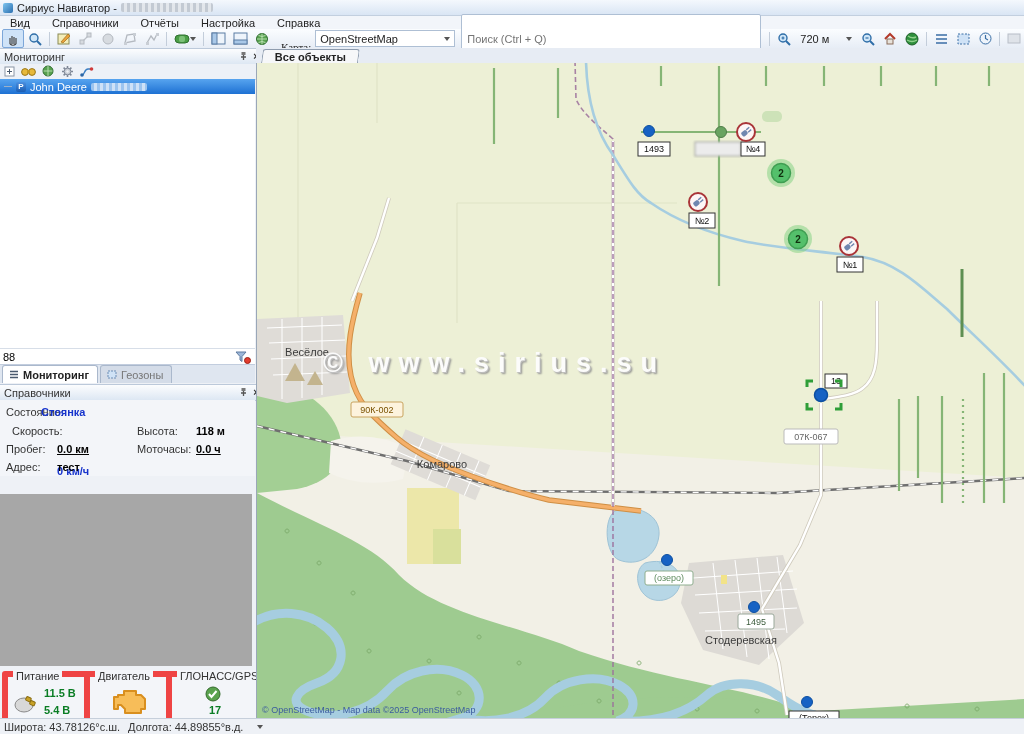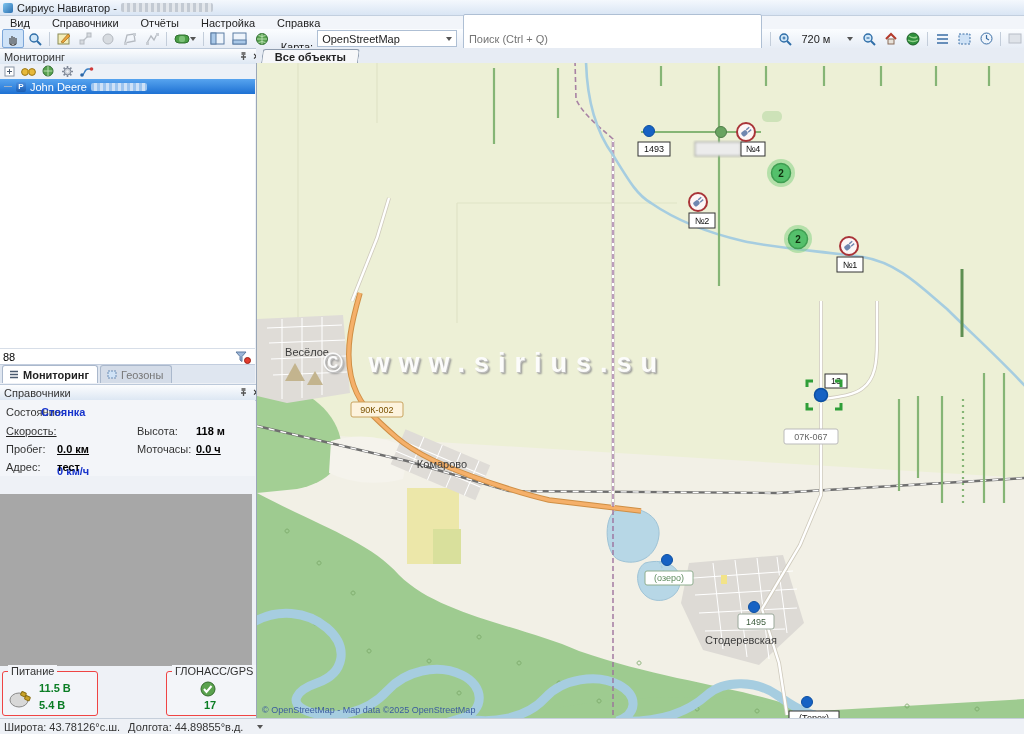--- a/index.html
+++ b/index.html
@@ -20,7 +20,7 @@
   .tbtn{width:20px;height:17px;display:flex;align-items:center;justify-content:center;border:1px solid transparent;border-radius:2px;}
   .tbtn.pressed{background:#cfe3f8;border-color:#7da7d9;}
   .tsep{width:1px;height:14px;background:#c3cdda;margin:0 3px;}
-  .tlabel{margin:16px 4px 0 8px;color:#222;}
+  .tlabel{margin:16px 4px 0 8px;color:#222;font-family:Liberation Serif, serif;}
   .combo{display:flex;align-items:center;justify-content:space-between;background:#fff;border:1px solid #aebfd4;
          border-radius:0;height:15px;padding:0 4px;}
   .caret{width:0;height:0;border-left:3px solid transparent;border-right:3px solid transparent;border-top:4px solid #555;}

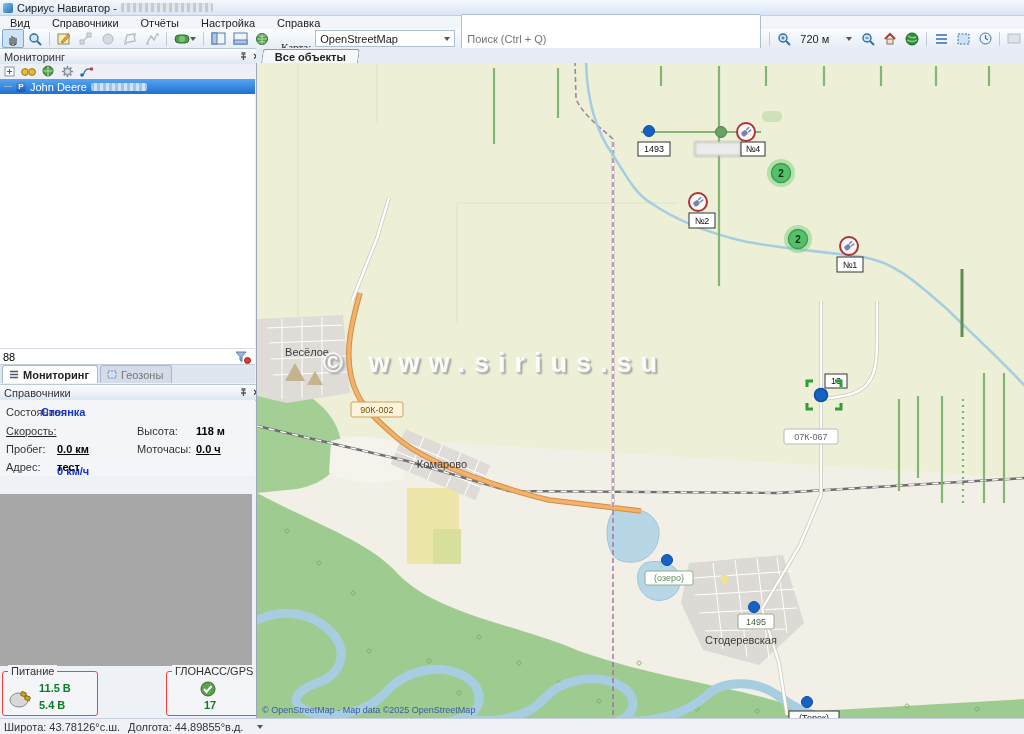--- a/index.html
+++ b/index.html
@@ -311,7 +311,7 @@
     <div class="irow" style="left:41px;top:6px;">
         <span class="ival-blue">Стоянка</span>
       </div>
-    <div class="irow" style="left:6px;top:25px;text-decoration:underline;">
+    <div class="irow" style="left:12px;top:25px;">
         <span class="ilabel">Скорость:</span>
       </div>
     <div class="irow" style="left:57px;top:25px;margin-top:40px;">

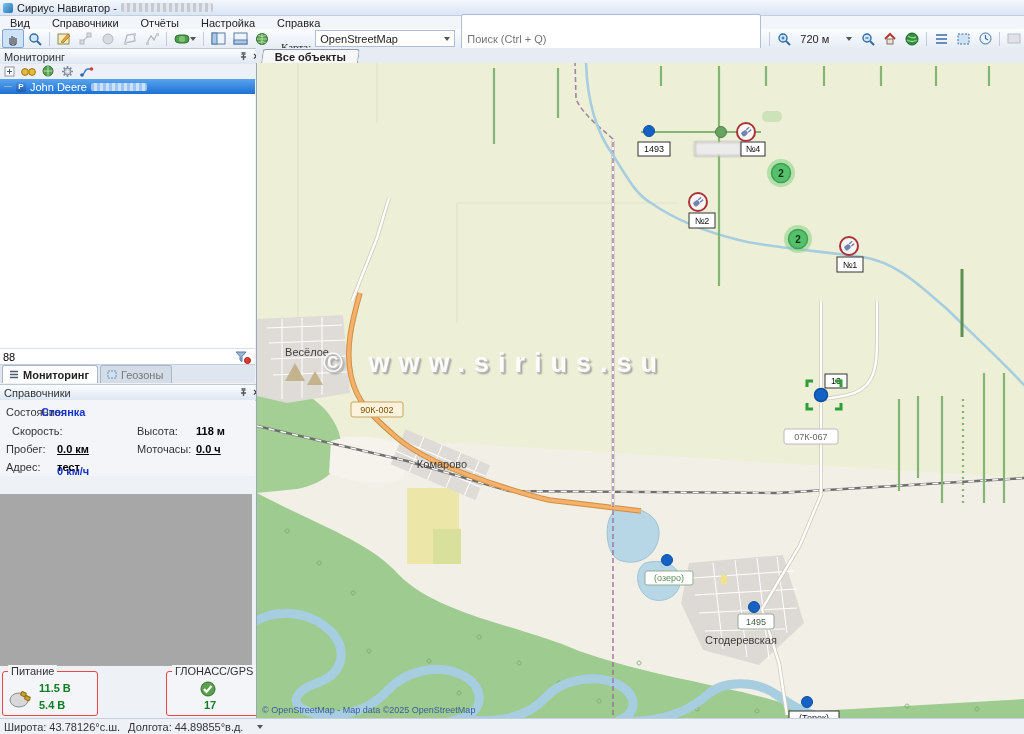--- a/index.html
+++ b/index.html
@@ -55,7 +55,7 @@
   .stable-hdr{display:flex;background:#fff;border-top:2px solid #222;border-bottom:2px solid #222;height:14px;align-items:center;}
   .stable-hdr div{text-align:center;color:#111;}
   .stable-body{background:#a7a7a7;}
-  .gbox{border:1px solid #ef4444;border-radius:3px;background:#f3f5f9;position:absolute;padding-left:16px;}
+  .gbox{border:6px solid #ef4444;border-radius:3px;background:#f3f5f9;position:absolute;}
   .gbox .glabel{position:absolute;top:-7px;left:5px;background:#f3f5f9;padding:0 3px;color:#333;}
   .green{color:#0a7d24;font-weight:bold;}
   .statusbar{left:0;top:718px;width:1024px;height:16px;background:#eef1f6;border-top:1px solid #c6cfdb;

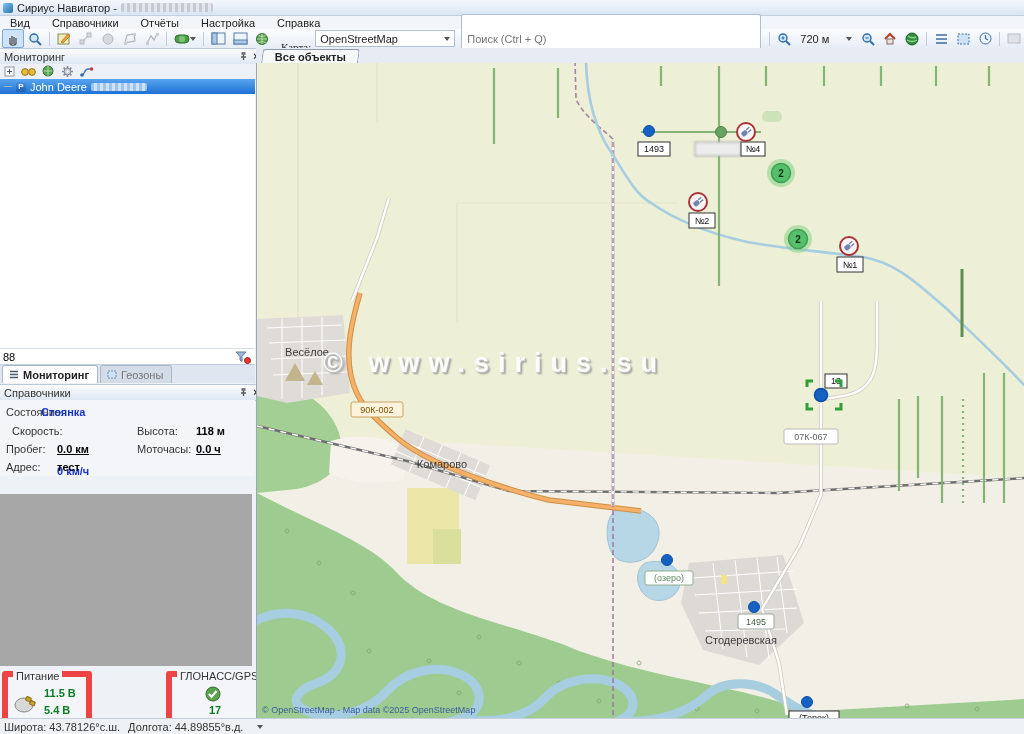--- a/index.html
+++ b/index.html
@@ -354,6 +354,12 @@
     <span class="abs green" style="left:36px;top:10px">11.5 В</span>
     <span class="abs green" style="left:36px;top:27px">5.4 В</span>
   </div>
+  <div class="gbox" style="left:84px;top:671px;width:78px;height:43px;">
+    <span class="glabel">Двигатель</span>
+    <svg class="abs" style="left:20px;top:10px" width="40" height="30">
+      <path d="M8,8 h6 v-4 h12 v4 h5 l4,4 v10 h-4 v4 h-16 v-4 l-4,-4 h-3 v4 h-4 v-12 h4 Z" fill="#f7bd59" stroke="#d98f1f" stroke-width="2" stroke-linejoin="round"></path>
+    </svg>
+  </div>
   <div class="gbox" style="left:166px;top:671px;width:84px;height:43px;">
     <span class="glabel">ГЛОНАСС/GPS</span>
     <svg class="abs" style="left:32px;top:9px" width="18" height="16">

